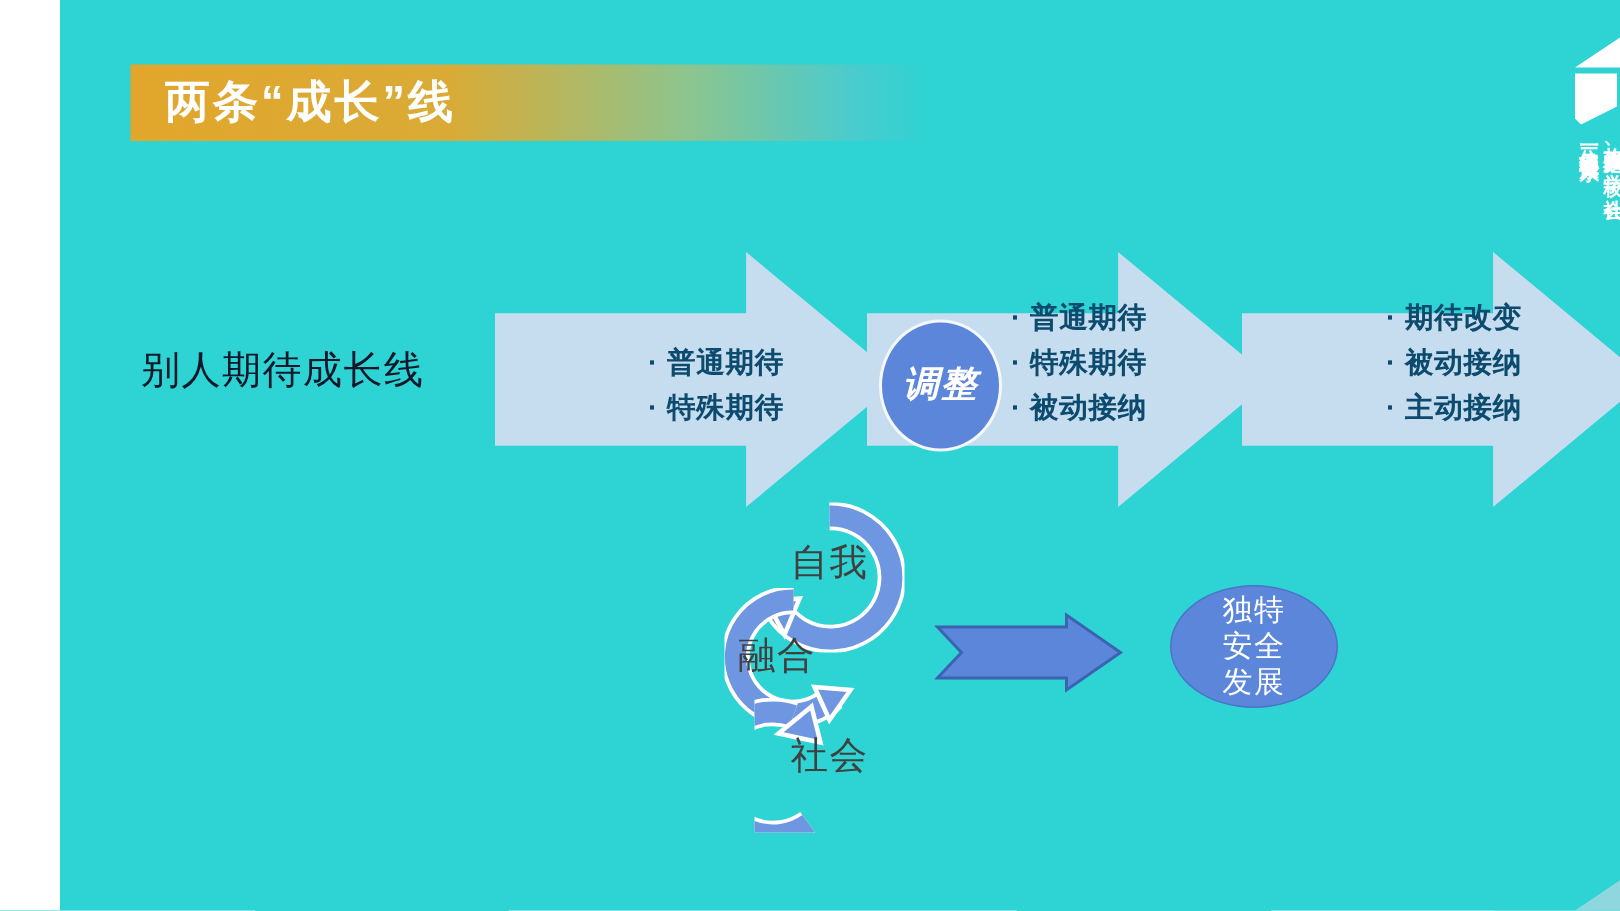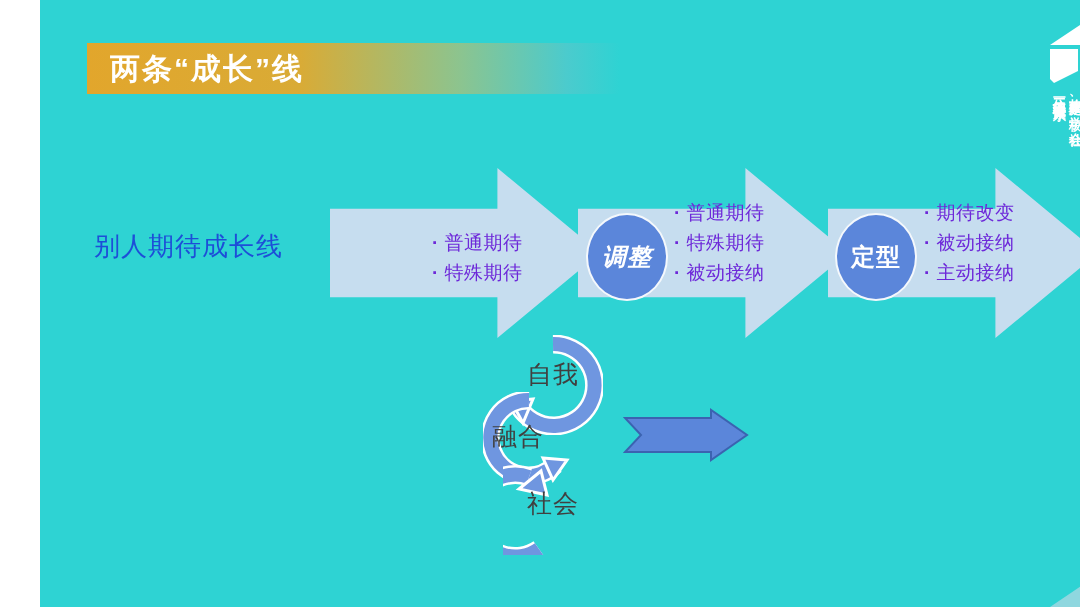--- a/index.html
+++ b/index.html
@@ -128,11 +128,12 @@
   
   .bullets {
     position: absolute;
-    color: #6d28d9;
+    color: #0c4a6e;
     font-size: 19px;
     line-height: 30px;
     letter-spacing: 0.5px;
     white-space: nowrap;
+    font-weight: bold;
   }
   .bullets .b { display: block; }
   .bullets .b::before { content: "\00b7  "; font-weight: bold; }

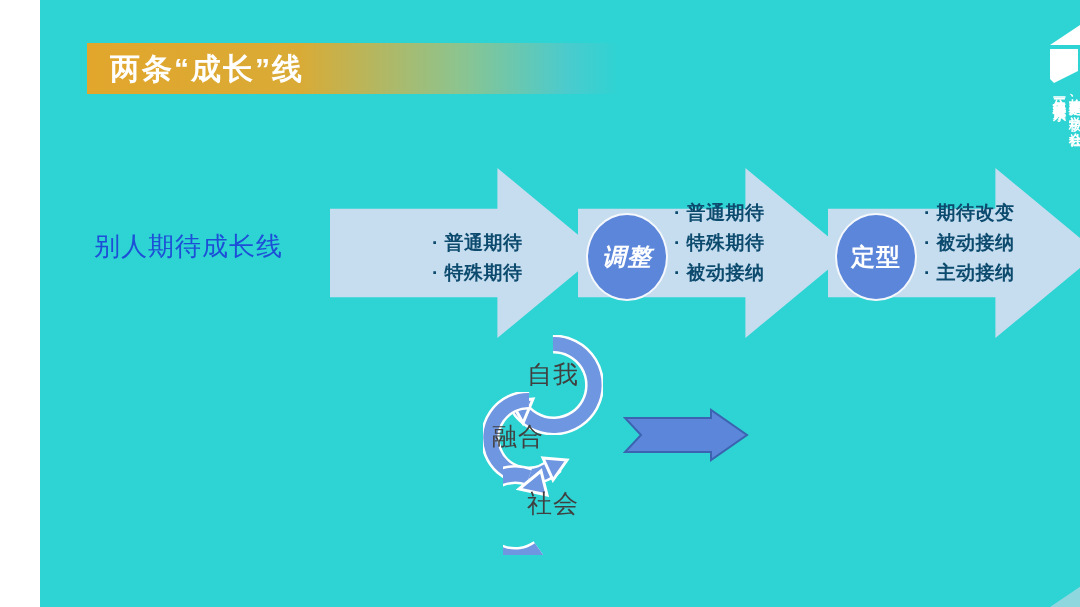--- a/index.html
+++ b/index.html
@@ -85,7 +85,7 @@
   
   .row-label {
     position: absolute;
-    color: #1d4ed8;
+    color: #0f172a;
     font-size: 26px;
     letter-spacing: 1px;
     white-space: nowrap;

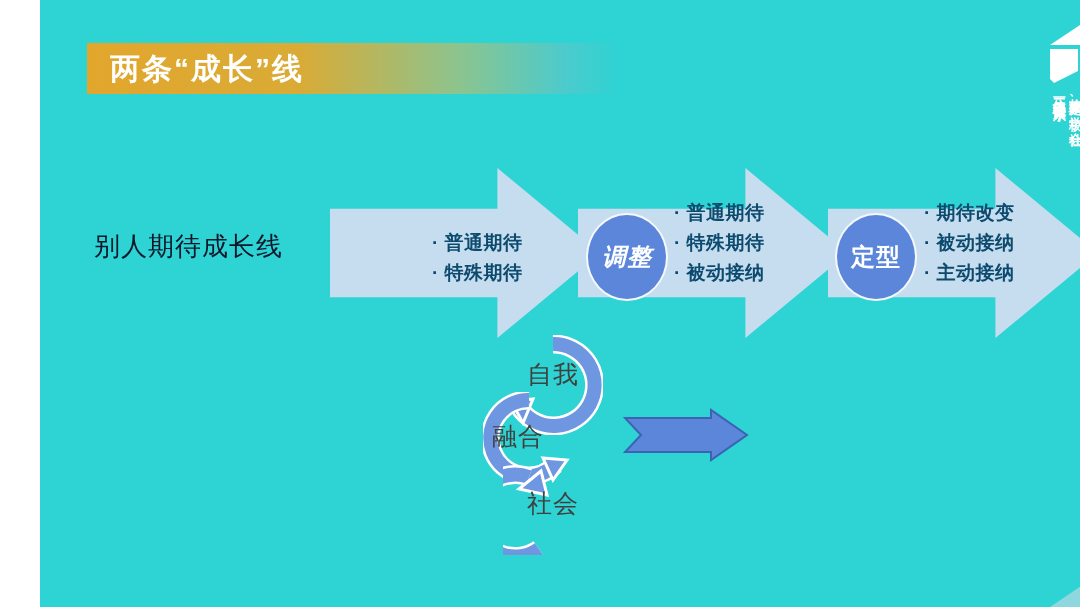--- a/index.html
+++ b/index.html
@@ -212,9 +212,6 @@
   <div class="stage-circle" id="circle-2">
     <span>调整</span>
   </div>
-  <div class="stage-circle" id="circle-3">
-    <span>定型</span>
-  </div>
 
   <div class="bullets" id="bullets-1">
     <span class="b">普通期待</span>

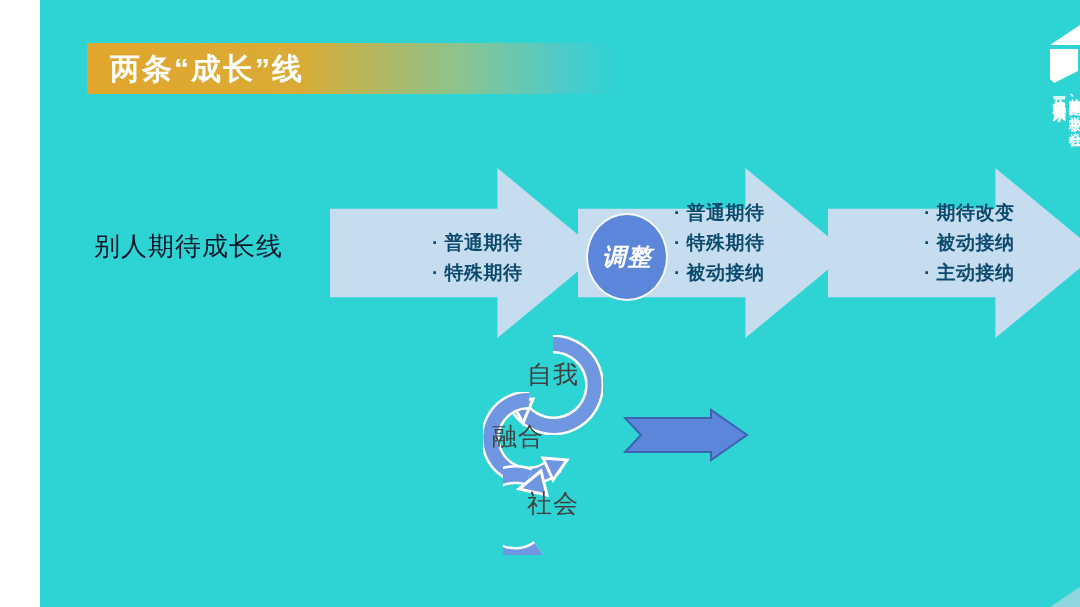--- a/index.html
+++ b/index.html
@@ -252,6 +252,11 @@
     <path d="M2 10 L88 10 L88 2 L124 27 L88 52 L88 44 L2 44 L18 27 Z" fill="#5b86da" stroke="#3b63b0" stroke-width="2"></path>
   </svg>
 
+  <div id="outcome">
+    <span>独特</span>
+    <span>安全</span>
+    <span>发展</span>
+  </div>
 
 </div>
 

